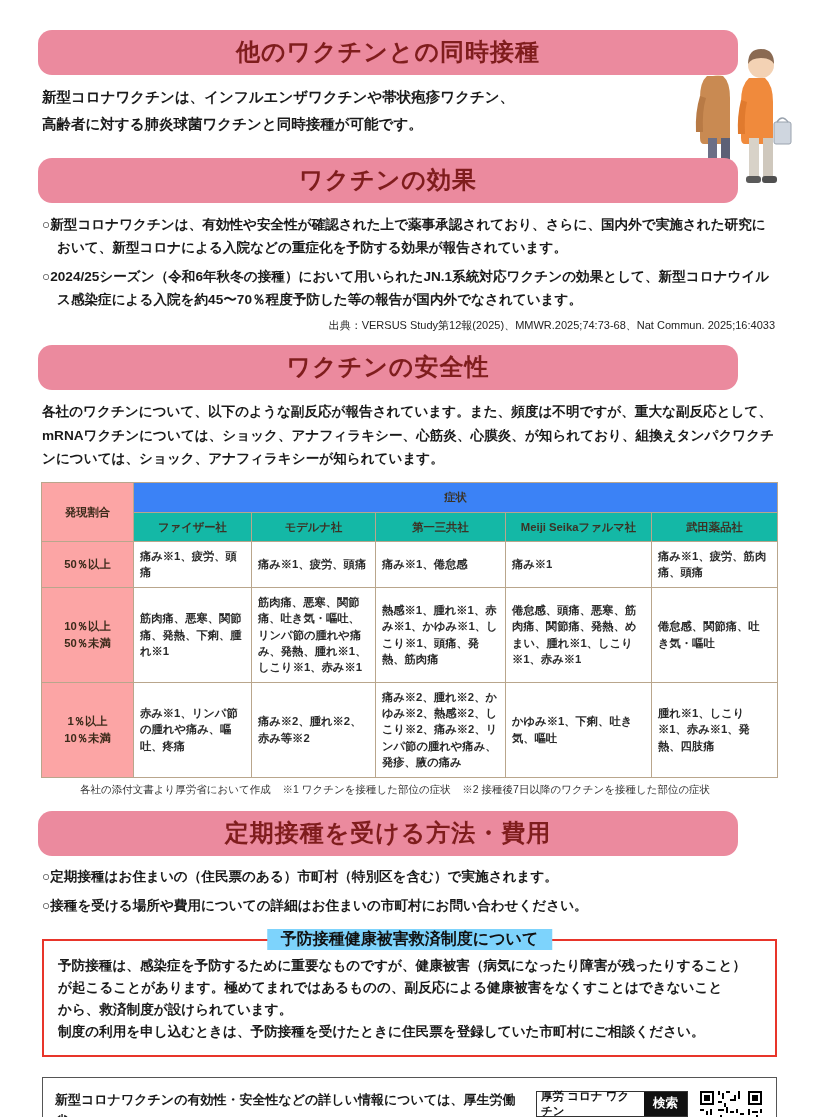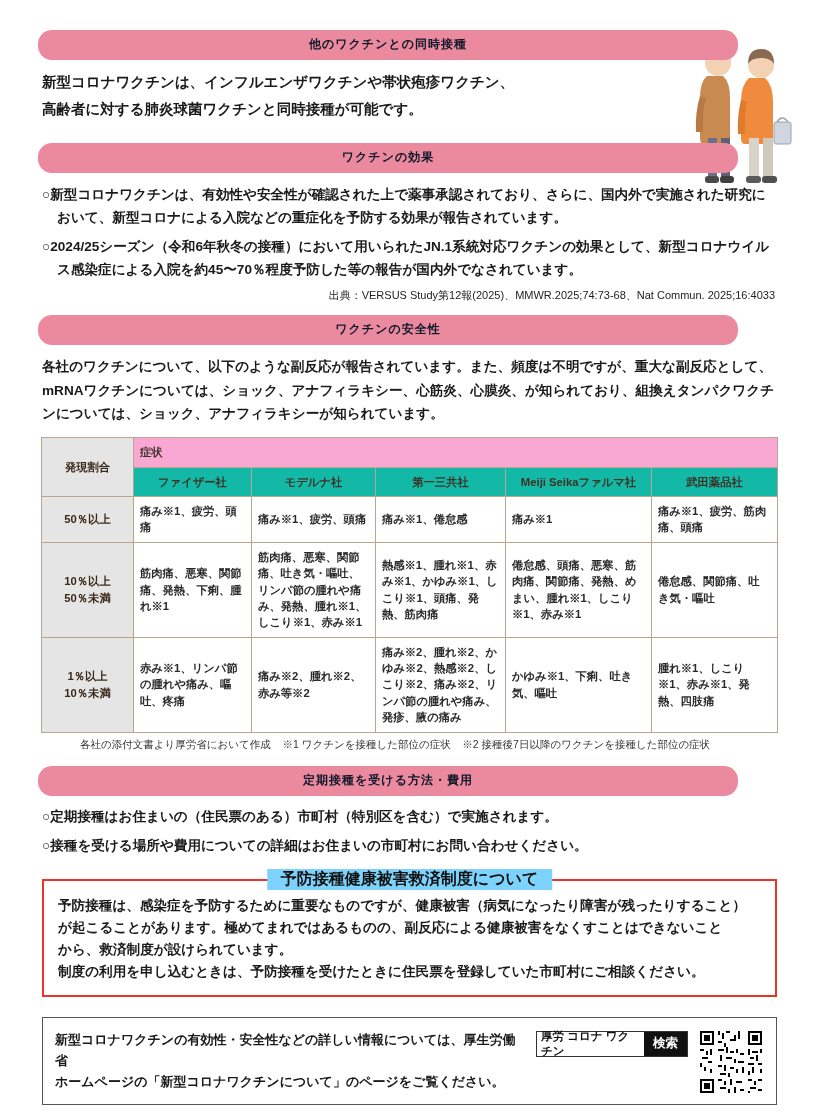--- a/index.html
+++ b/index.html
@@ -18,9 +18,9 @@
   
   .banner {
     background: #eb8a9e;
-    color: #0f172a;
-    font-weight: bold;
-    font-size: 12px;
+    color: #7f1d1d;
+    font-weight: bold;
+    font-size: 24px;
     text-align: center;
     border-radius: 14px;
     padding: 6px 0 7px;

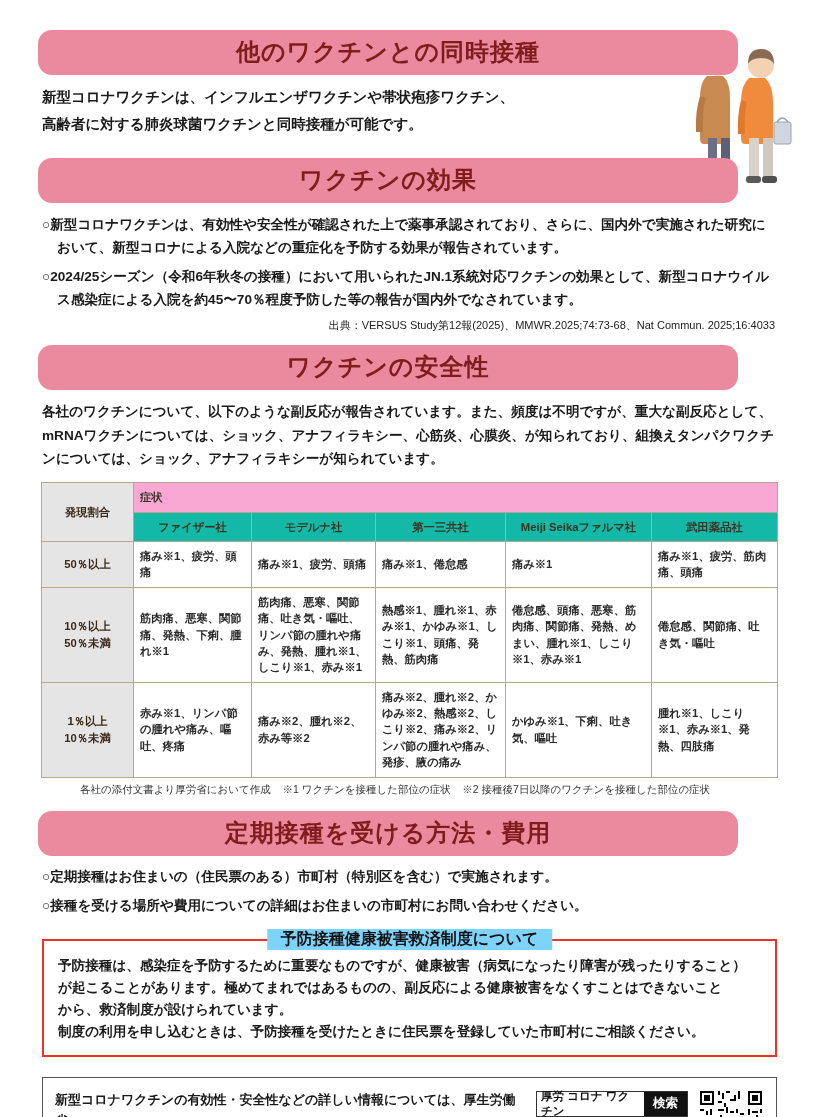--- a/index.html
+++ b/index.html
@@ -72,8 +72,8 @@
     vertical-align: middle;
   }
   .th-sym {
-    background: #f9a8d4;
-    text-align: left;
+    background: #3b82f6;
+    text-align: center;
     font-weight: bold;
     font-size: 13px;
     color: #3b3326;

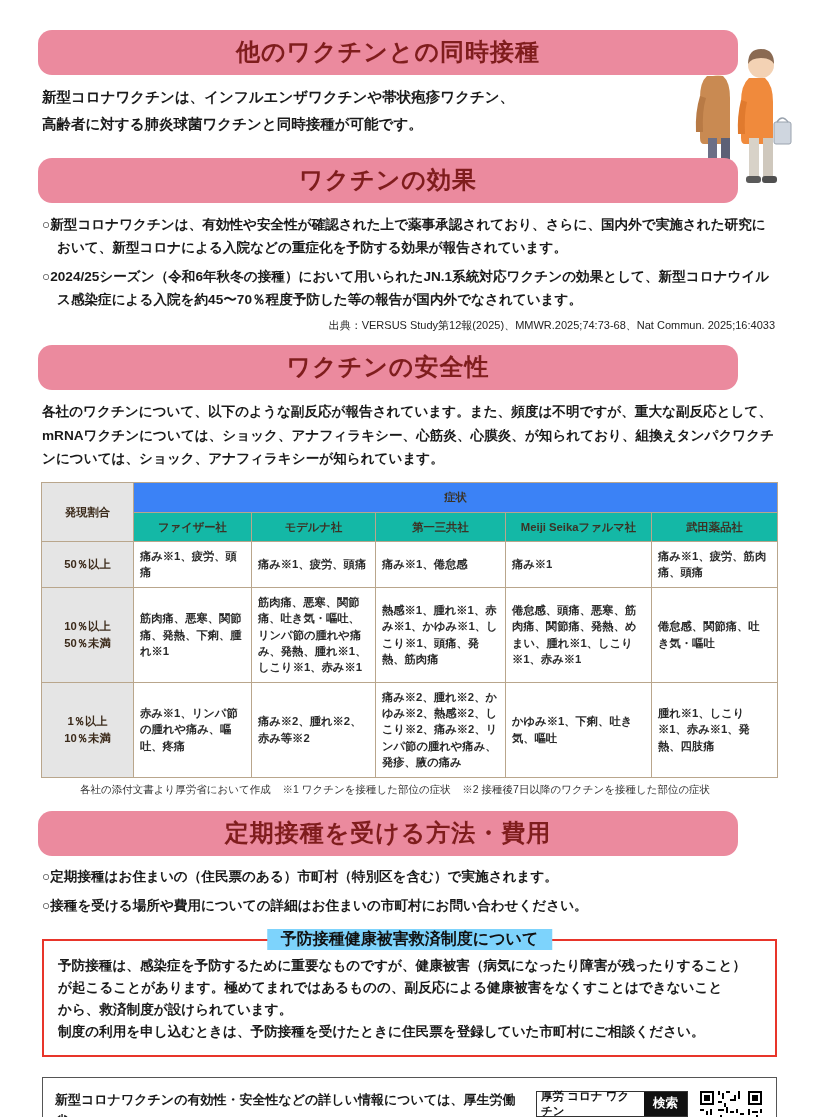--- a/index.html
+++ b/index.html
@@ -86,7 +86,7 @@
     color: #3b3326;
   }
   .th-rate {
-    background: #e5e5e5;
+    background: #fca5a5;
     text-align: center;
     font-weight: bold;
     font-size: 13px;

